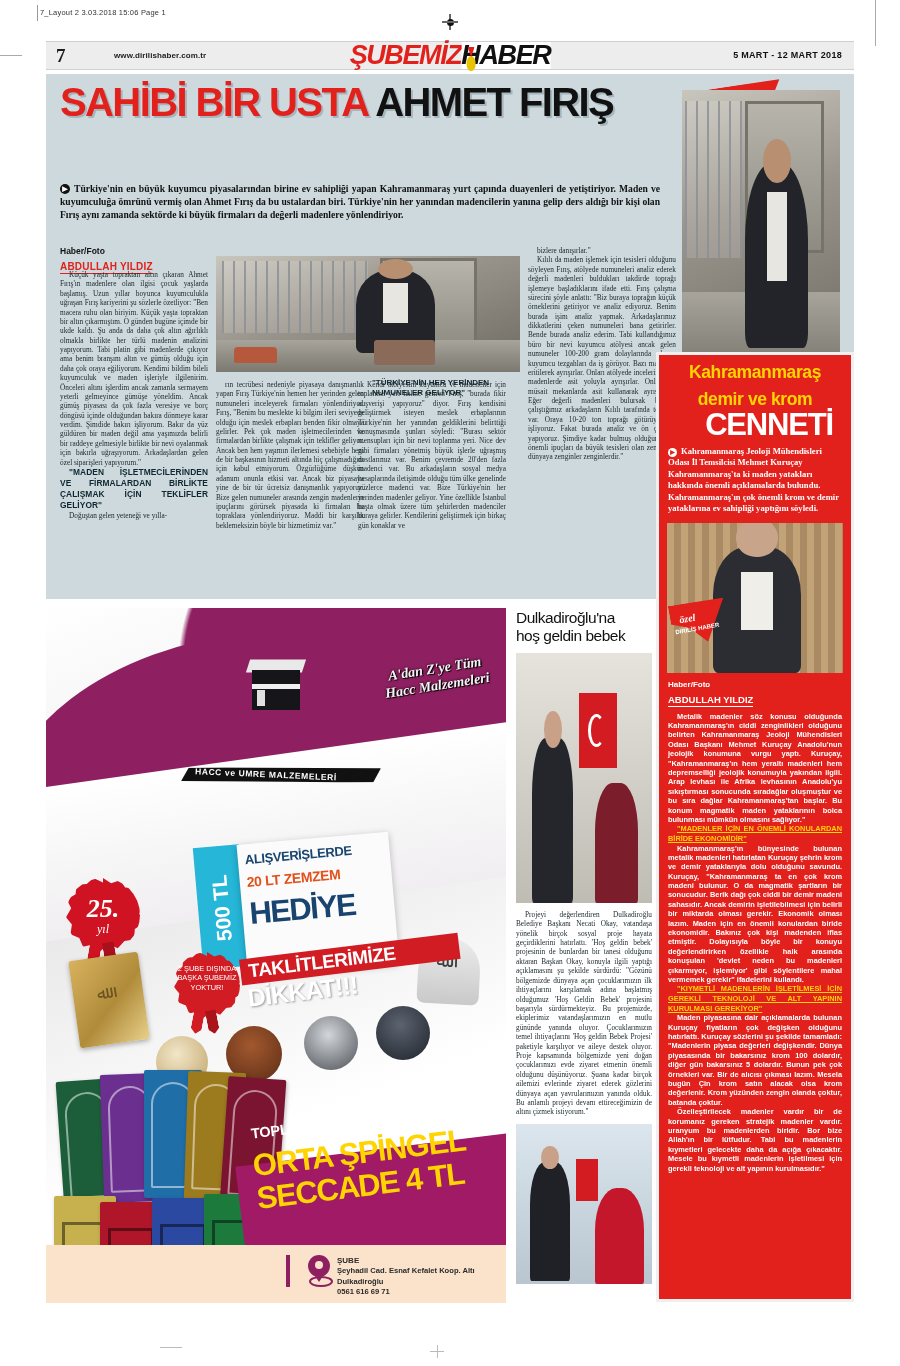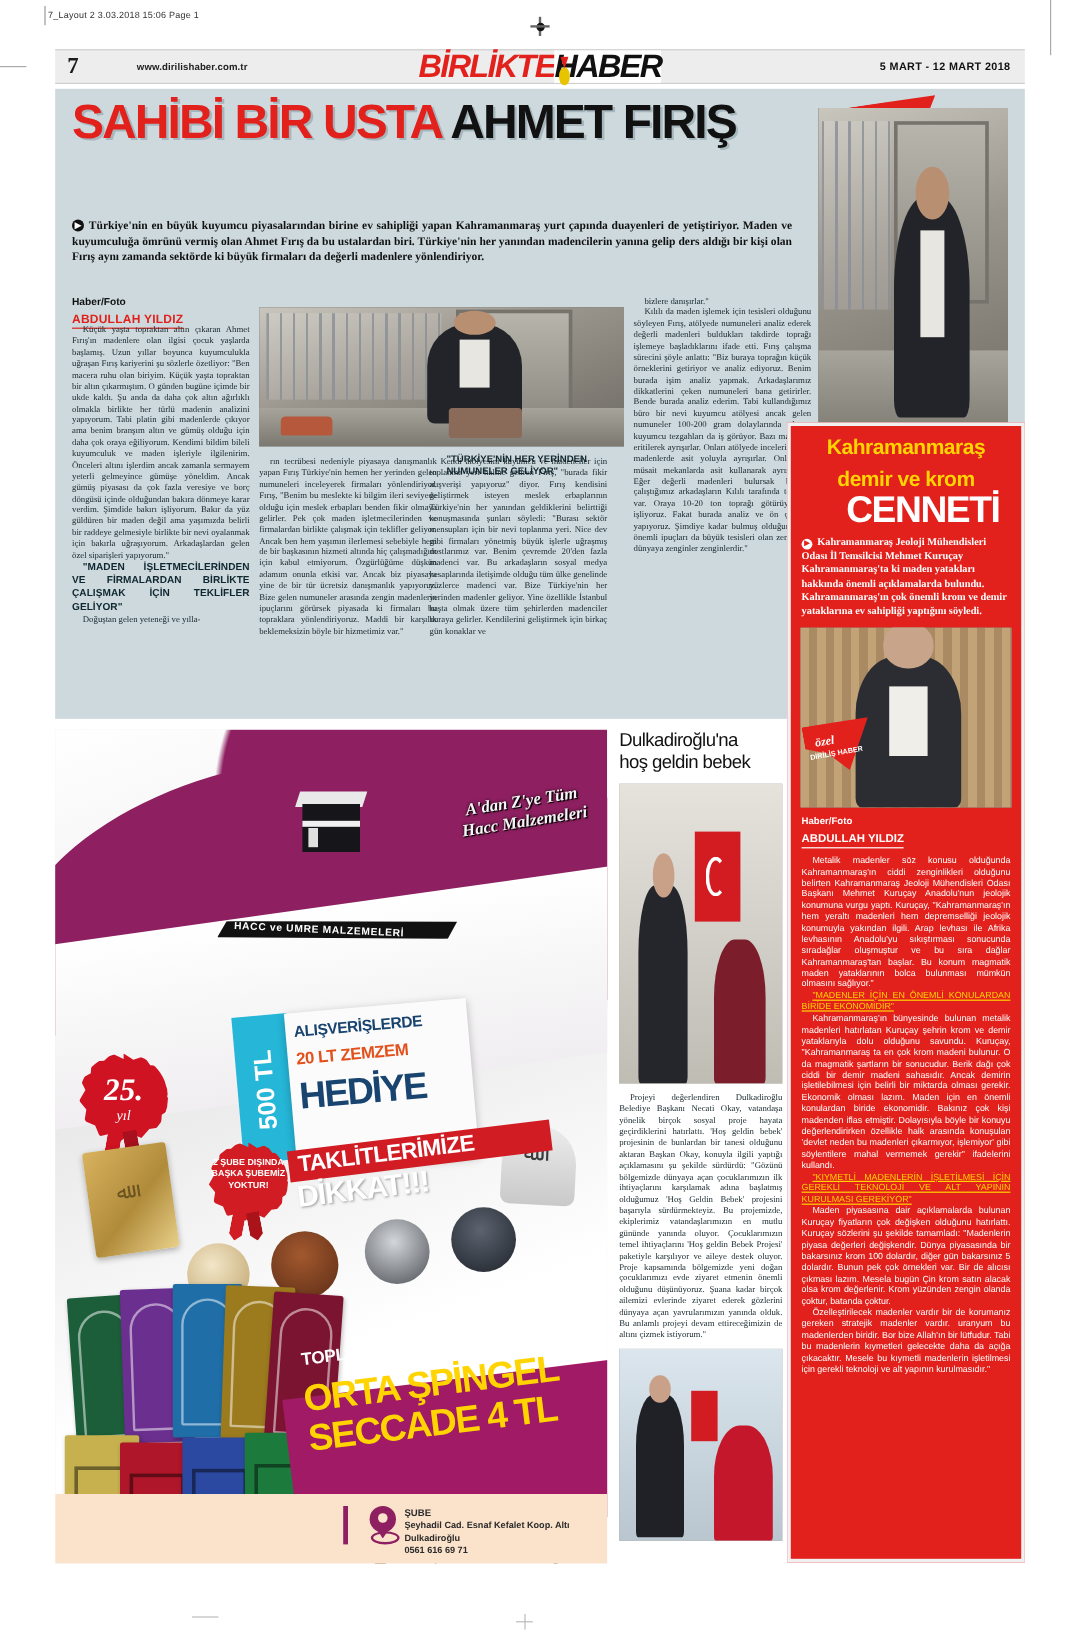--- a/index.html
+++ b/index.html
@@ -231,7 +231,7 @@
   <div class="page-no">7</div>
   <div class="site-url">www.dirilishaber.com.tr</div>
   <div class="logo-wrap">
-    <span class="logo-a">BİRLİKTE</span>
+    <span class="logo-a">ŞUBEMİZ</span>
       <span class="logo-b">HABER</span>
     <div class="logo-drip"></div>
   </div>

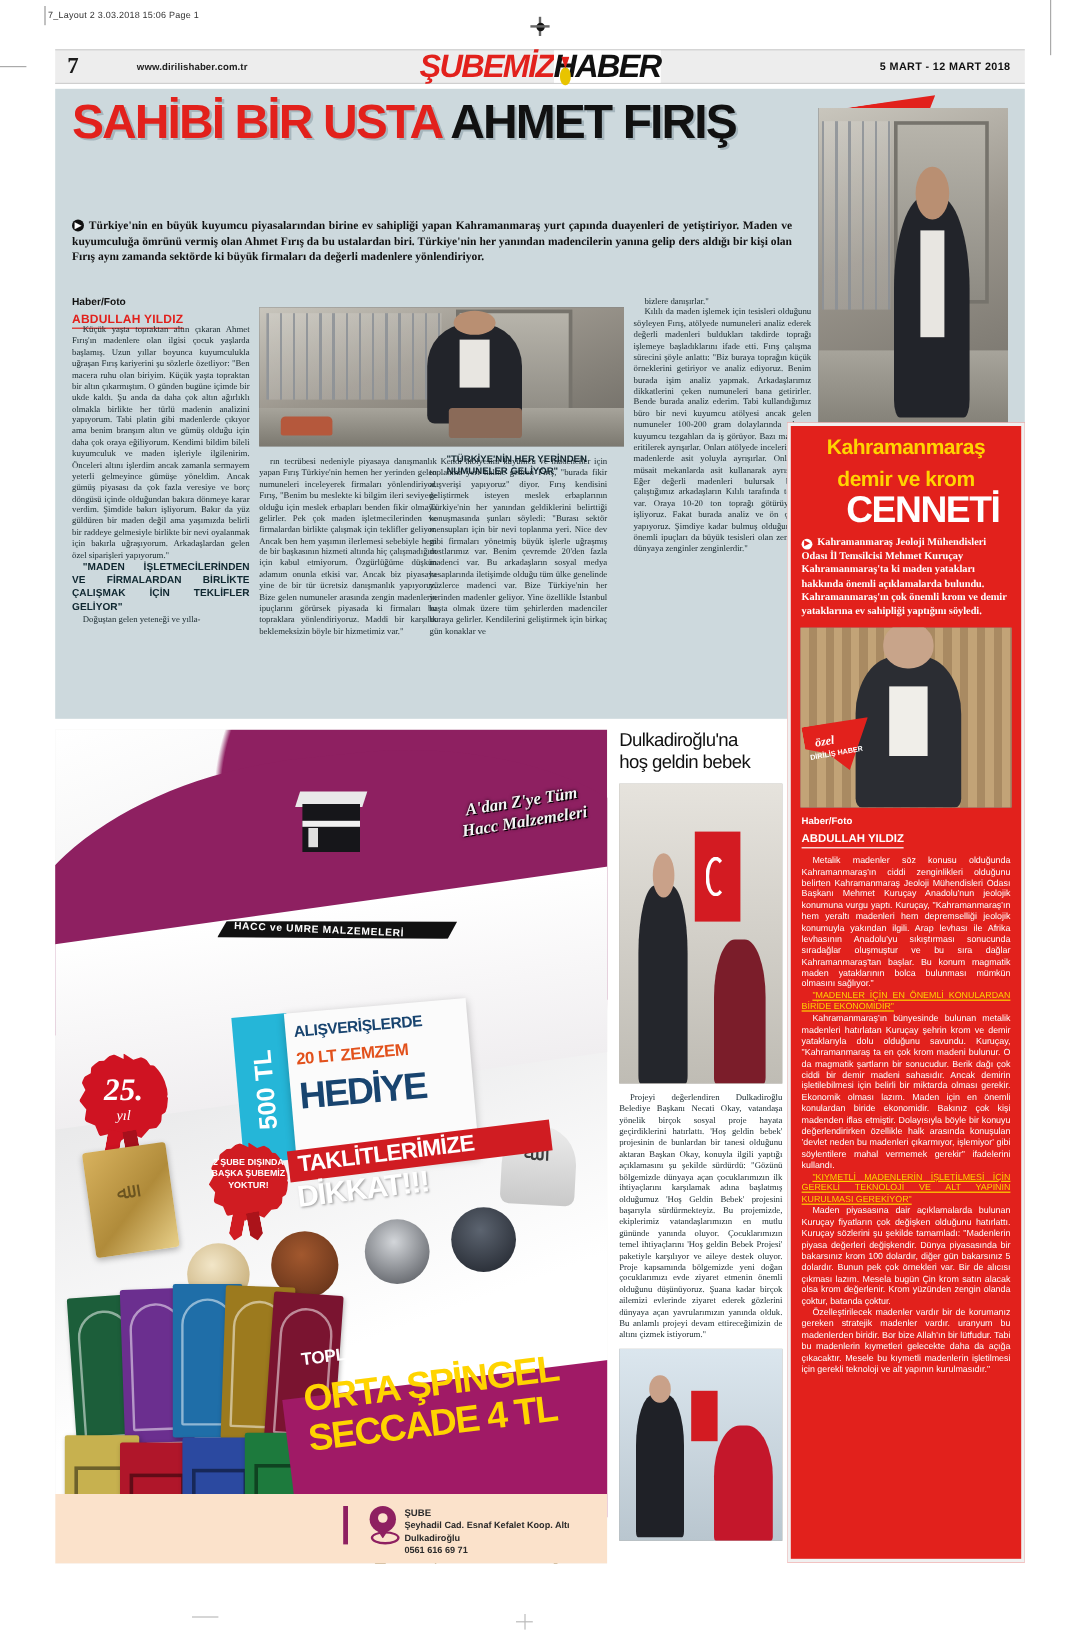--- a/index.html
+++ b/index.html
@@ -98,7 +98,7 @@
   .side-byl{margin:7px 9px 0;}
   .side-byl .k{font-family:"Liberation Sans",sans-serif;font-weight:bold;font-size:8px;color:#fff;}
   .side-byl .n{font-family:"Liberation Sans",sans-serif;font-weight:bold;font-size:9.5px;color:#fff;border-bottom:1px solid #fff;display:inline-block;padding-bottom:1px;}
-  .side-body{margin:5px 9px 0;font-family:"Liberation Sans",sans-serif;font-weight:normal;font-size:7.4px;line-height:1.27;color:#fff;text-align:justify;}
+  .side-body{margin:5px 9px 0;font-family:"Liberation Sans",sans-serif;font-weight:bold;font-size:7.4px;line-height:1.27;color:#fff;text-align:justify;}
   .side-body p{margin:0;text-indent:9px;}
   .side-sub{color:#ffd400;text-decoration:underline;text-indent:0;margin:3px 0;font-size:7.4px;line-height:1.3;}
 

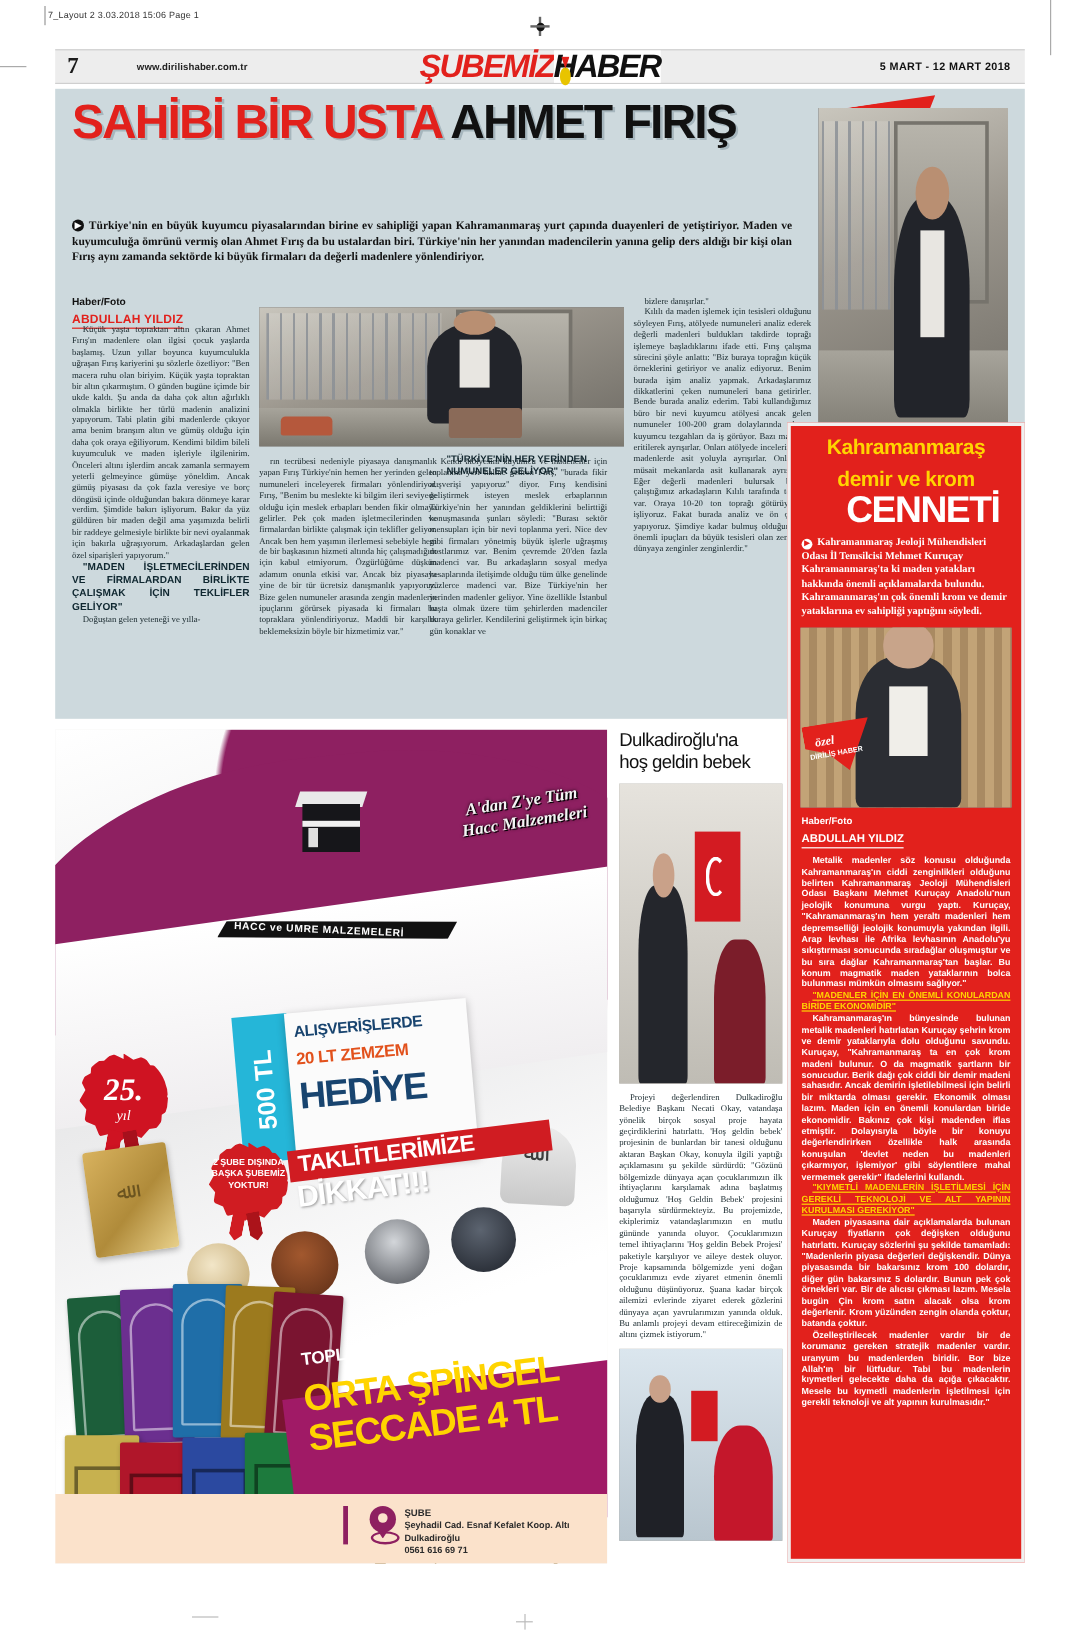--- a/index.html
+++ b/index.html
@@ -142,7 +142,7 @@
   .sube{position:absolute;left:128px;top:344px;width:66px;height:80px;}
   .sube .disc{position:absolute;left:0;top:0;width:66px;height:66px;border-radius:50%;background:#d01c22;
       clip-path:polygon(50% 0,61% 7%,73% 3%,80% 13%,93% 14%,95% 27%,105% 36%,99% 48%,105% 61%,93% 69%,92% 83%,79% 85%,70% 95%,58% 90%,46% 99%,36% 90%,23% 93%,18% 81%,6% 76%,8% 63%,0 53%,7% 41%,1% 29%,13% 22%,14% 9%,28% 8%,37% 0,50% 6%);}
-  .sube .t{position:absolute;left:0;top:12px;width:66px;text-align:center;font-family:"Liberation Sans",sans-serif;font-weight:bold;font-size:7.4px;line-height:1.26;color:#fff;}
+  .sube .t{position:absolute;left:0;top:12px;width:66px;text-align:center;font-family:"Liberation Sans",sans-serif;font-weight:normal;font-size:7.4px;line-height:1.26;color:#fff;}
   .sube .rb{position:absolute;left:18px;top:58px;width:11px;height:24px;background:#d01c22;transform:rotate(11deg);clip-path:polygon(0 0,100% 0,100% 78%,50% 100%,0 78%);}
   .sube .rb2{position:absolute;left:33px;top:58px;width:11px;height:24px;background:#ab131a;transform:rotate(-11deg);clip-path:polygon(0 0,100% 0,100% 78%,50% 100%,0 78%);}
 

